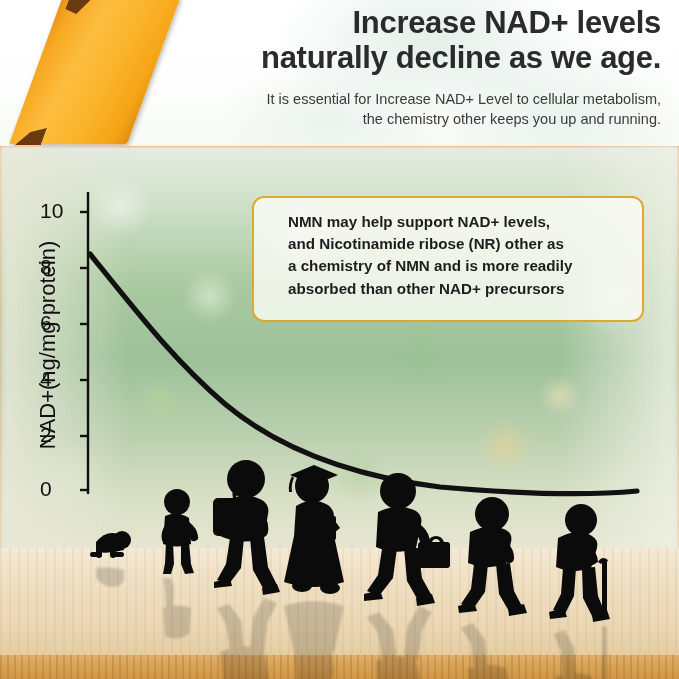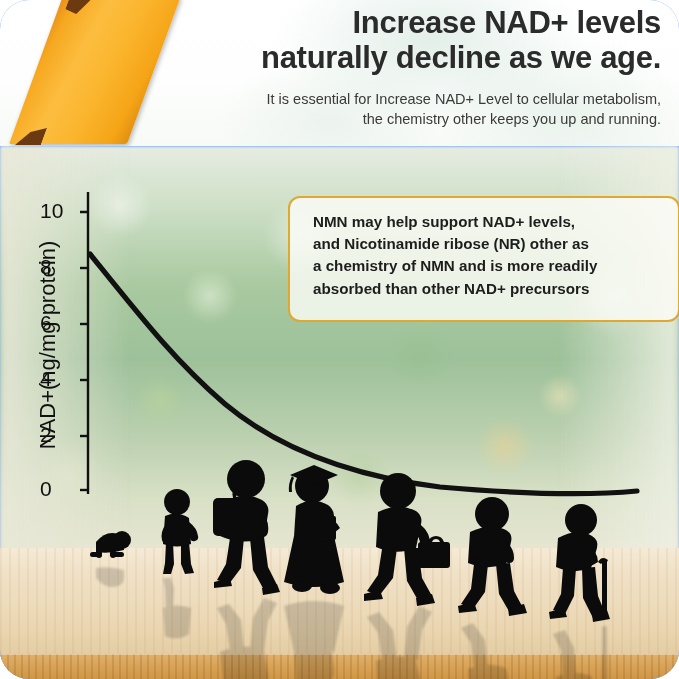--- a/index.html
+++ b/index.html
@@ -13,8 +13,7 @@
     height: 679px;
     overflow: hidden;
     font-family: "Liberation Sans", sans-serif;
-    background: #3b82f6;
-    border-radius: 29px;
+    background: #f97316;
   }
 
   

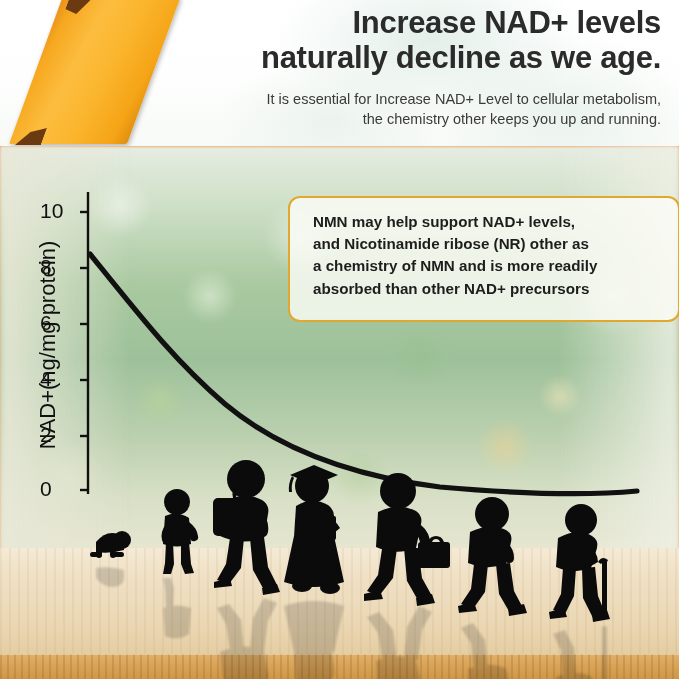--- a/index.html
+++ b/index.html
@@ -195,8 +195,7 @@
     border: 2px solid #e0a82e;
     border-radius: 12px;
     background: rgba(252,252,248,.80);
-    padding: 13px 16px 0 23px;
-    margin-left: 36px;
+    padding: 13px 16px 0 34px;
   }
   .callout p {
     margin: 0;

